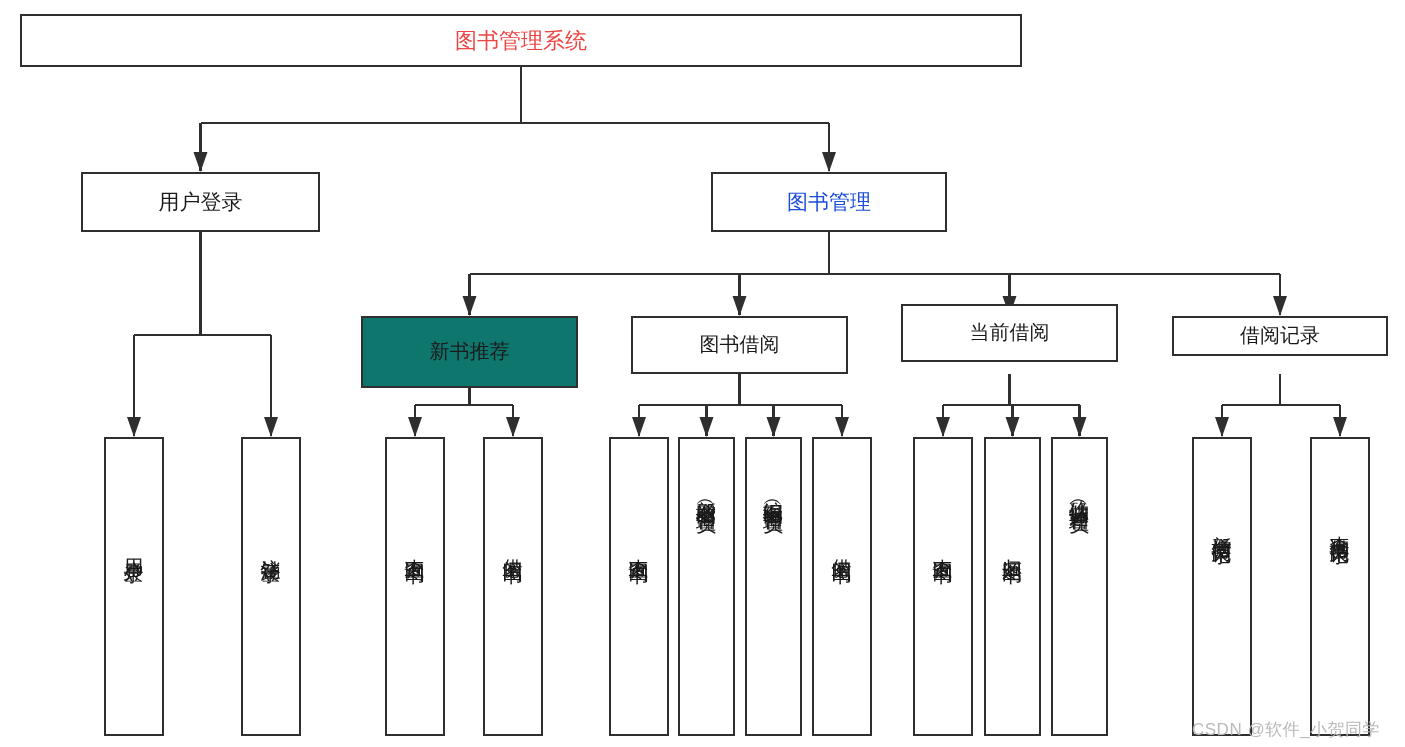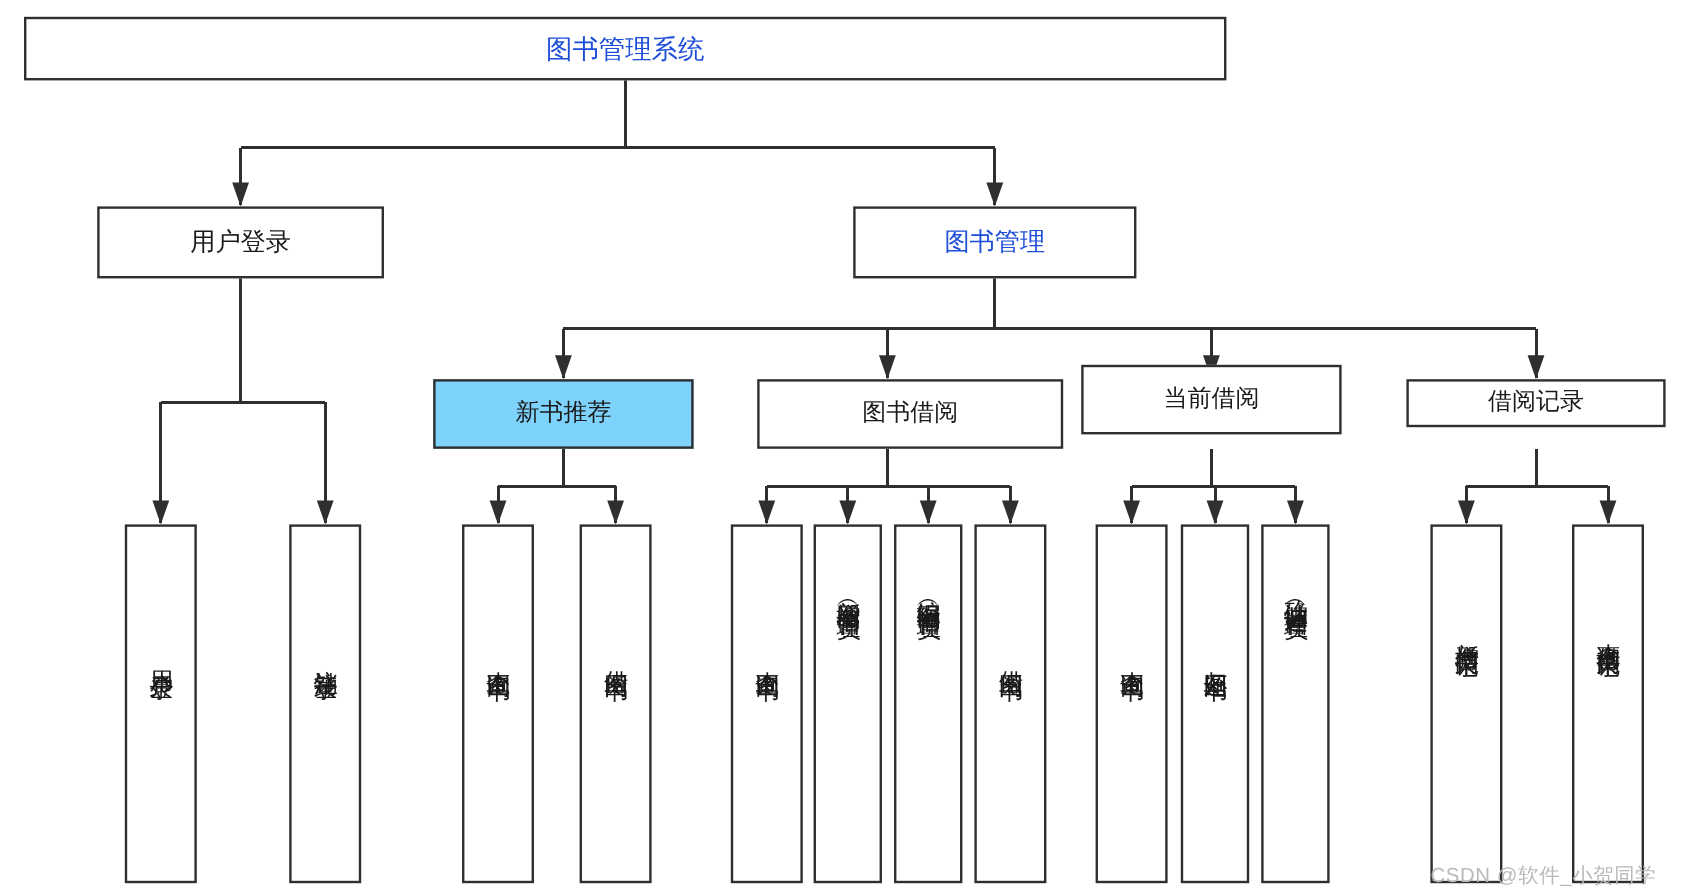--- a/index.html
+++ b/index.html
@@ -130,7 +130,7 @@
       <polygon points="1333,417 1347,417 1340,437" fill="#2f2f2f"></polygon>
     </svg>
   <div id="nodes-layer">
-      <div class="node level-root" style="left: 20px; top: 14px; width: 1002px; height: 53px; border-color: rgb(47, 47, 47); background: rgb(255, 255, 255); color: #1d4ed8;">
+      <div class="node level-root" style="left: 20px; top: 14px; width: 1002px; height: 53px; border-color: rgb(47, 47, 47); background: rgb(255, 255, 255); color: #ef4444;">
         <span class="label">图书管理系统</span>
       </div>
       <div class="node level-1" style="left: 81px; top: 172px; width: 239px; height: 60px; border-color: rgb(47, 47, 47); background: rgb(255, 255, 255); color: rgb(26, 26, 26);">

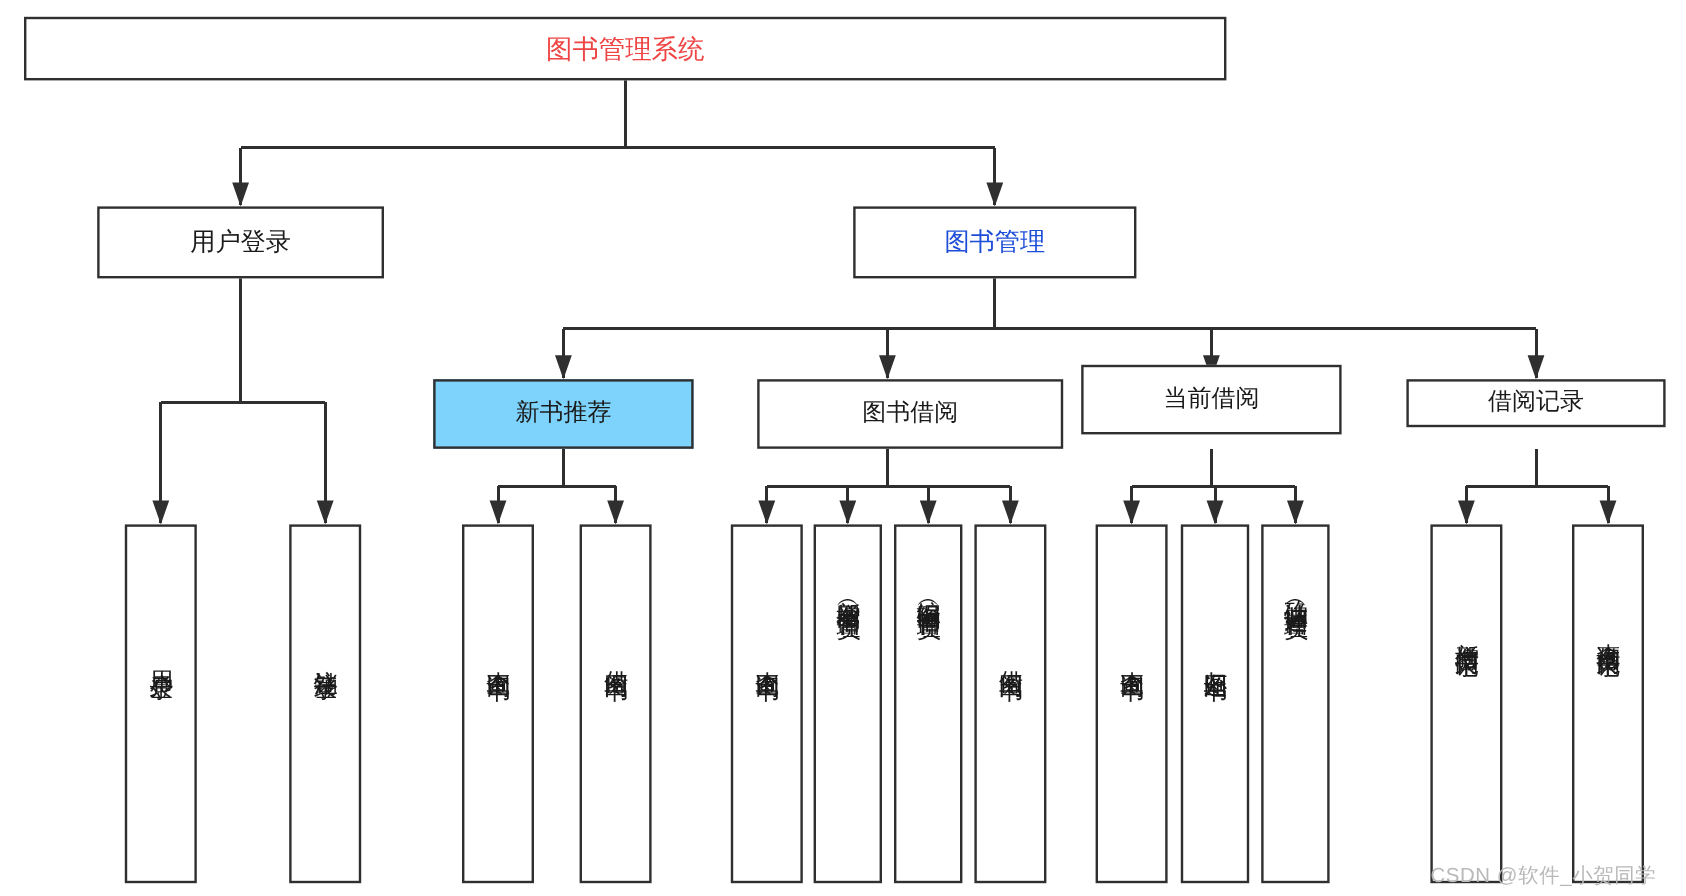--- a/index.html
+++ b/index.html
@@ -139,7 +139,7 @@
       <div class="node level-1" style="left: 711px; top: 172px; width: 236px; height: 60px; border-color: rgb(47, 47, 47); background: rgb(255, 255, 255); color: #1d4ed8;">
         <span class="label">图书管理</span>
       </div>
-      <div class="node level-2" style="left: 361px; top: 316px; width: 217px; height: 58px; border-color: rgb(47, 47, 47); background: #7dd3fc; color: rgb(26, 26, 26);">
+      <div class="node level-2" style="left: 361px; top: 316px; width: 217px; height: 72px; border-color: rgb(47, 47, 47); background: #0f766e; color: rgb(26, 26, 26);">
         <span class="label">新书推荐</span>
       </div>
       <div class="node level-2" style="left: 631px; top: 316px; width: 255px; height: 58px; border-color: rgb(47, 47, 47); background: rgb(255, 255, 255); color: rgb(26, 26, 26);">

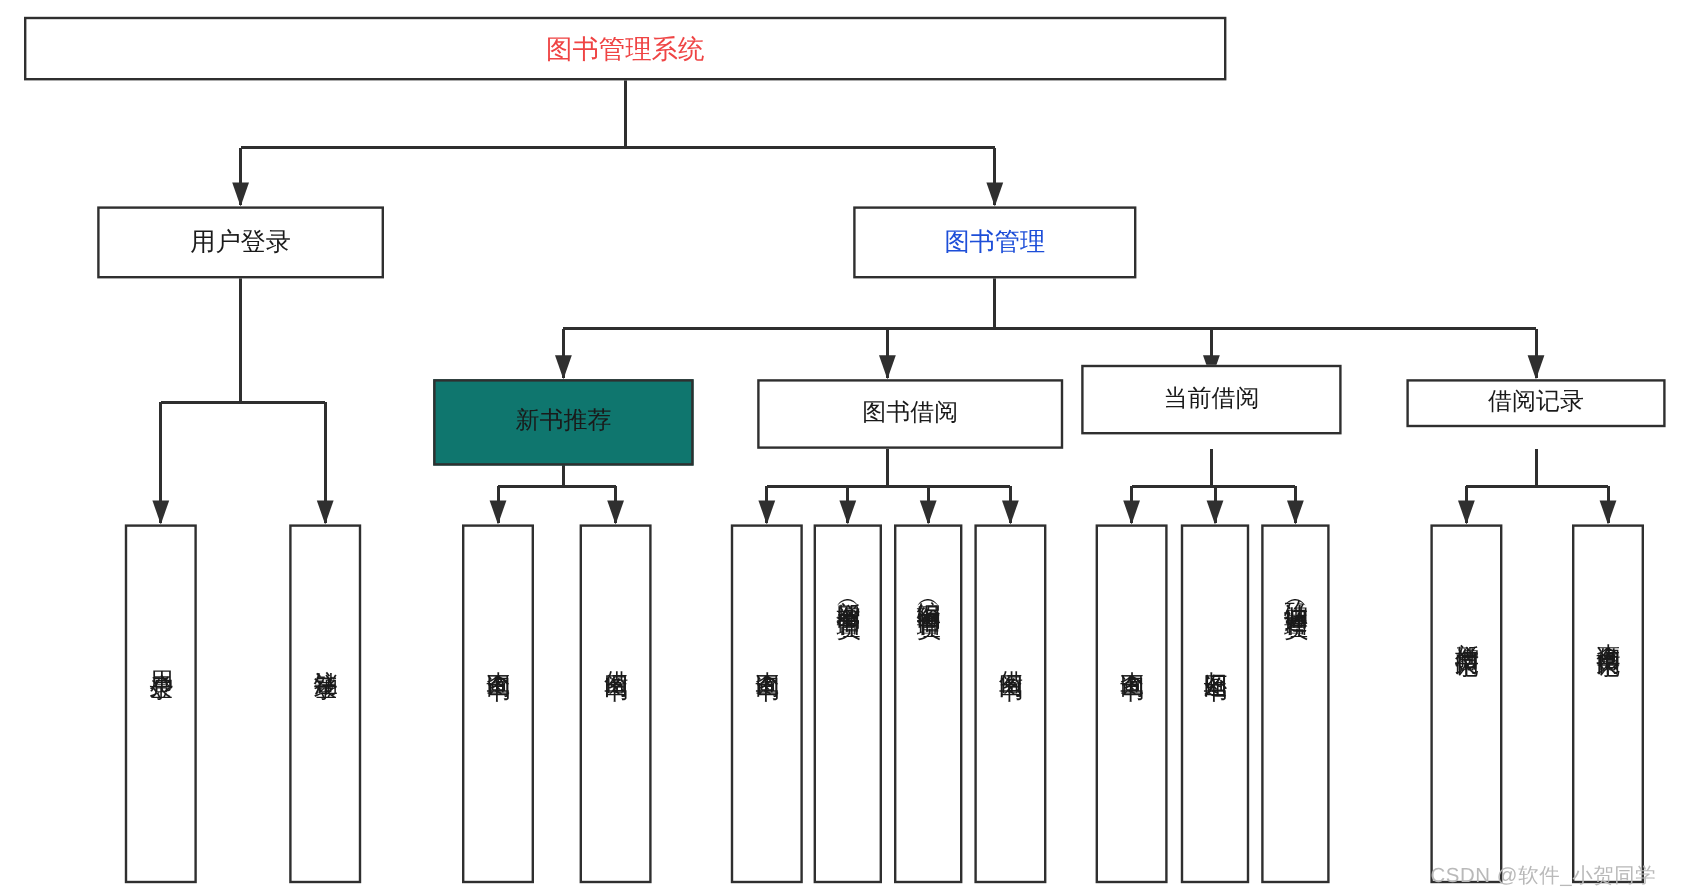--- a/index.html
+++ b/index.html
@@ -142,7 +142,7 @@
       <div class="node level-2" style="left: 361px; top: 316px; width: 217px; height: 72px; border-color: rgb(47, 47, 47); background: #0f766e; color: rgb(26, 26, 26);">
         <span class="label">新书推荐</span>
       </div>
-      <div class="node level-2" style="left: 631px; top: 316px; width: 255px; height: 58px; border-color: rgb(47, 47, 47); background: rgb(255, 255, 255); color: rgb(26, 26, 26);">
+      <div class="node level-2" style="left: 631px; top: 316px; width: 217px; height: 58px; border-color: rgb(47, 47, 47); background: rgb(255, 255, 255); color: rgb(26, 26, 26);">
         <span class="label">图书借阅</span>
       </div>
       <div class="node level-2" style="left: 901px; top: 304px; width: 217px; height: 58px; border-color: rgb(47, 47, 47); background: rgb(255, 255, 255); color: rgb(26, 26, 26);">

